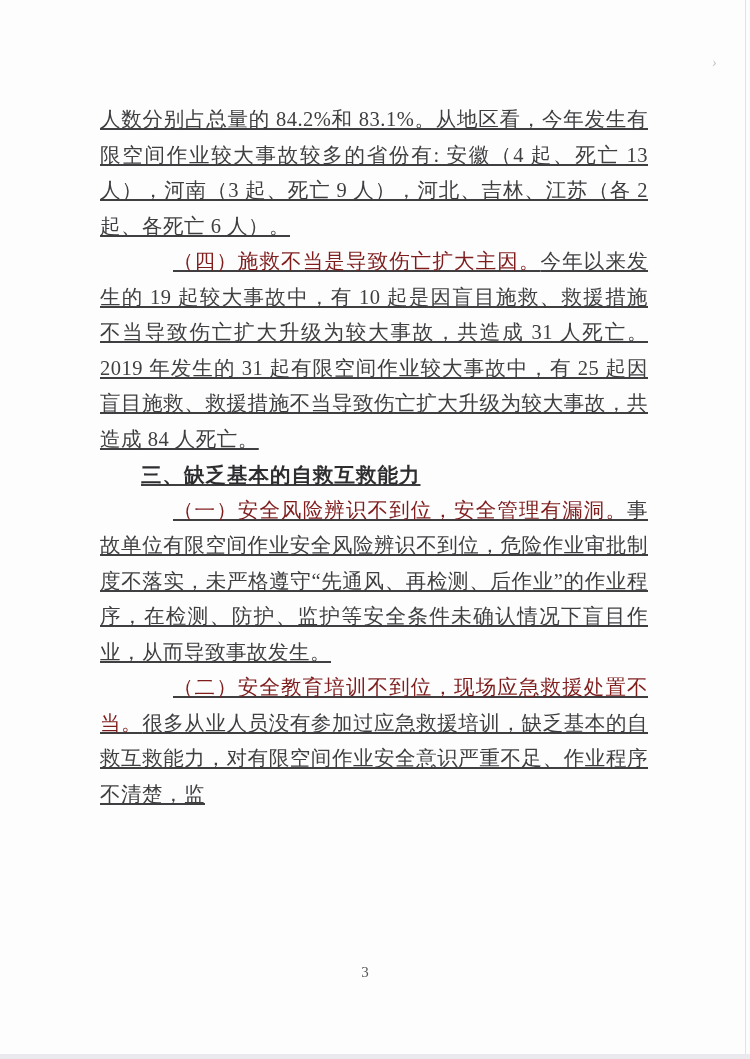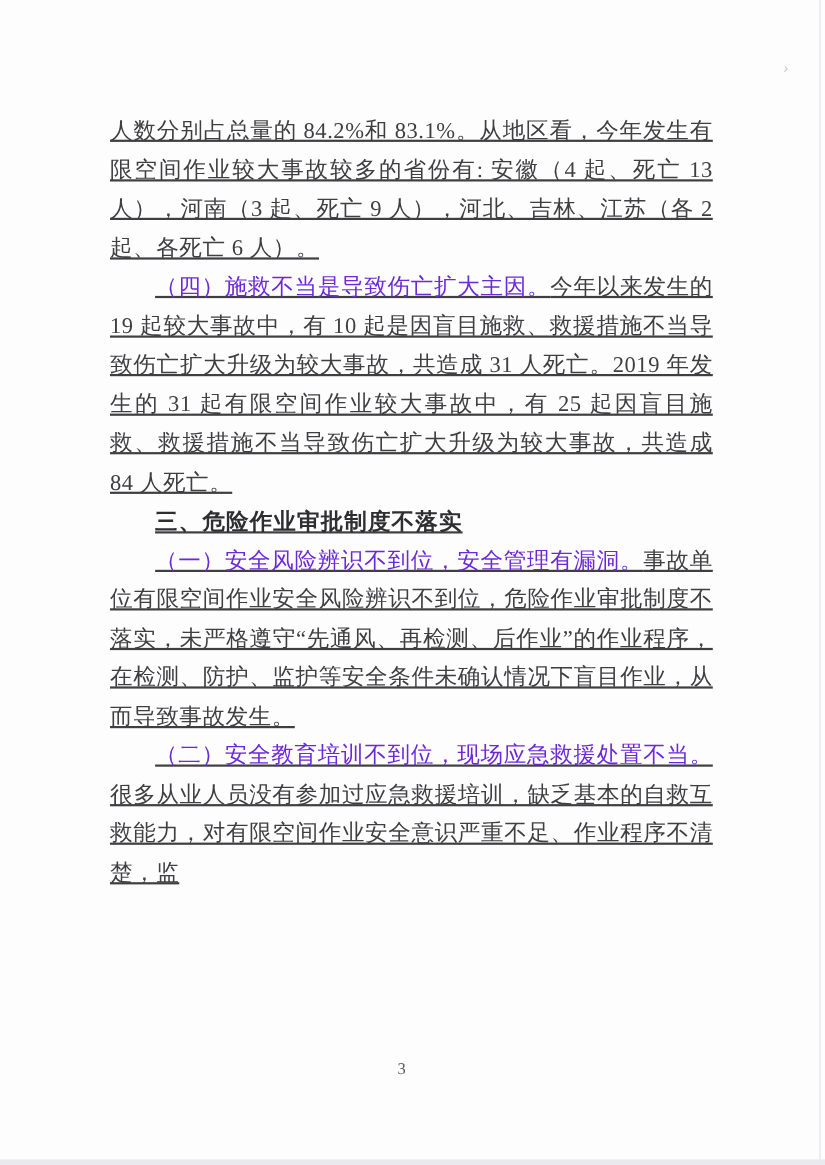--- a/index.html
+++ b/index.html
@@ -65,7 +65,8 @@
   }
   .lead {
     
-    color: #6d28d9;
+    color: #7f1d1d;
+    margin-left: 32px;
   }
   .heading {
     margin: 0;

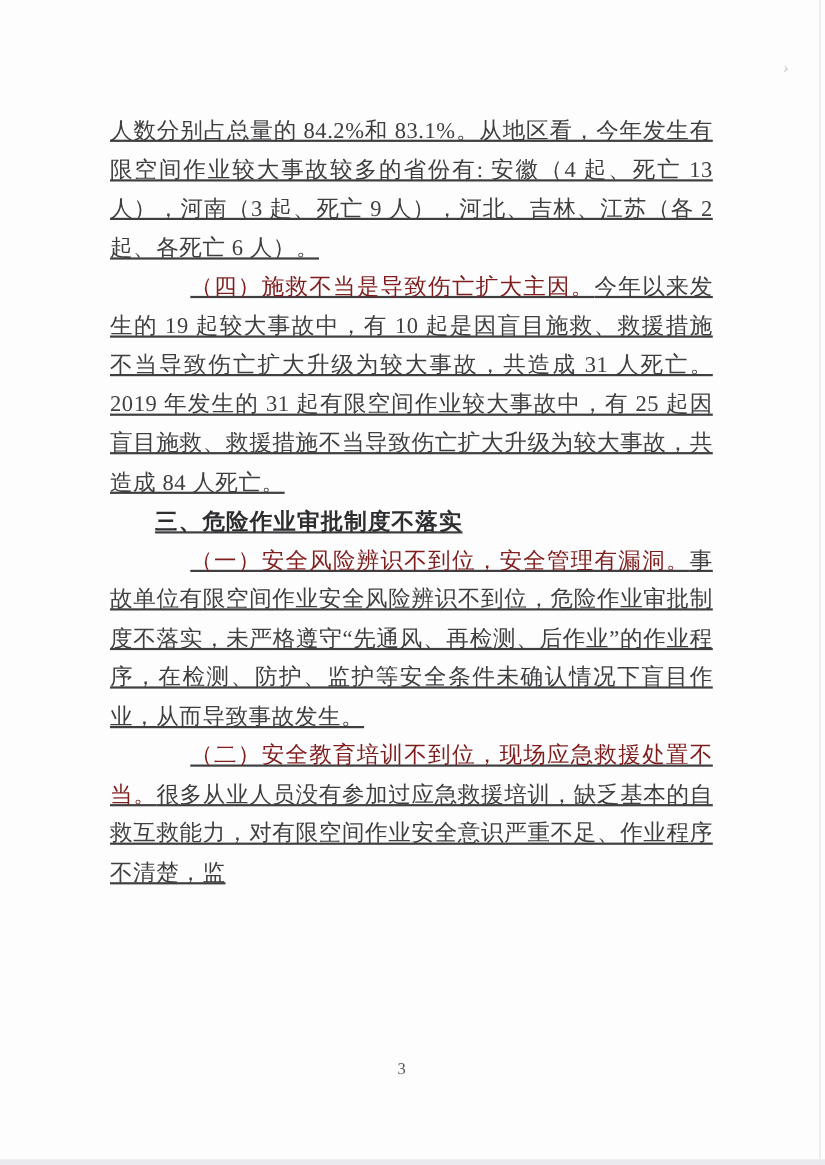--- a/index.html
+++ b/index.html
@@ -103,7 +103,7 @@
 
     <p class="para"><span class="lead">（四）施救不当是导致伤亡扩大主因。</span><span>今年以来发生的 19 起较大事故中，有 10 起是因盲目施救、救援措施不当导致伤亡扩大升级为较大事故，共造成 31 人死亡。2019 年发生的 31 起有限空间作业较大事故中，有 25 起因盲目施救、救援措施不当导致伤亡扩大升级为较大事故，共造成 84 人死亡。</span></p>
 
-    <h2 class="heading">三、危险作业审批制度不落实</h2>
+    <h2 class="heading">三、缺乏基本的自救互救能力</h2>
 
     <p class="para"><span class="lead">（一）安全风险辨识不到位，安全管理有漏洞。</span><span>事故单位有限空间作业安全风险辨识不到位，危险作业审批制度不落实，未严格遵守“先通风、再检测、后作业”的作业程序，在检测、防护、监护等安全条件未确认情况下盲目作业，从而导致事故发生。</span></p>
 

